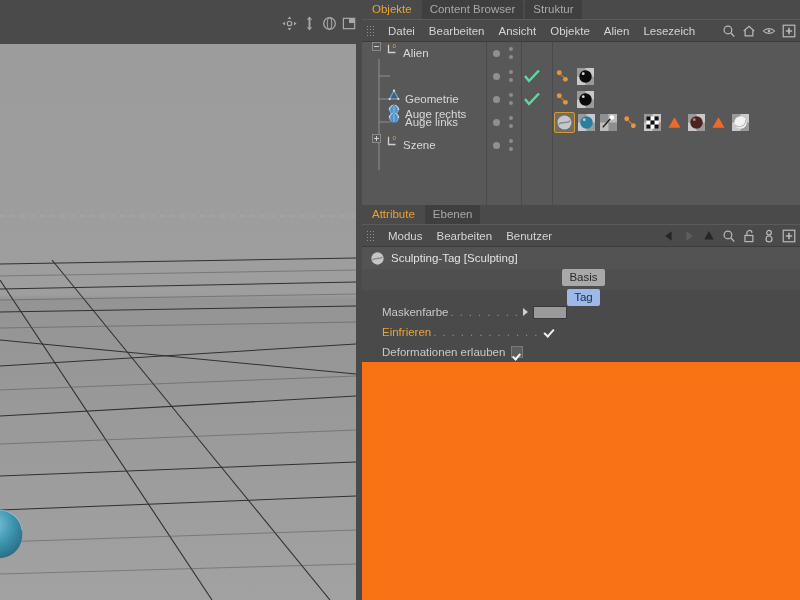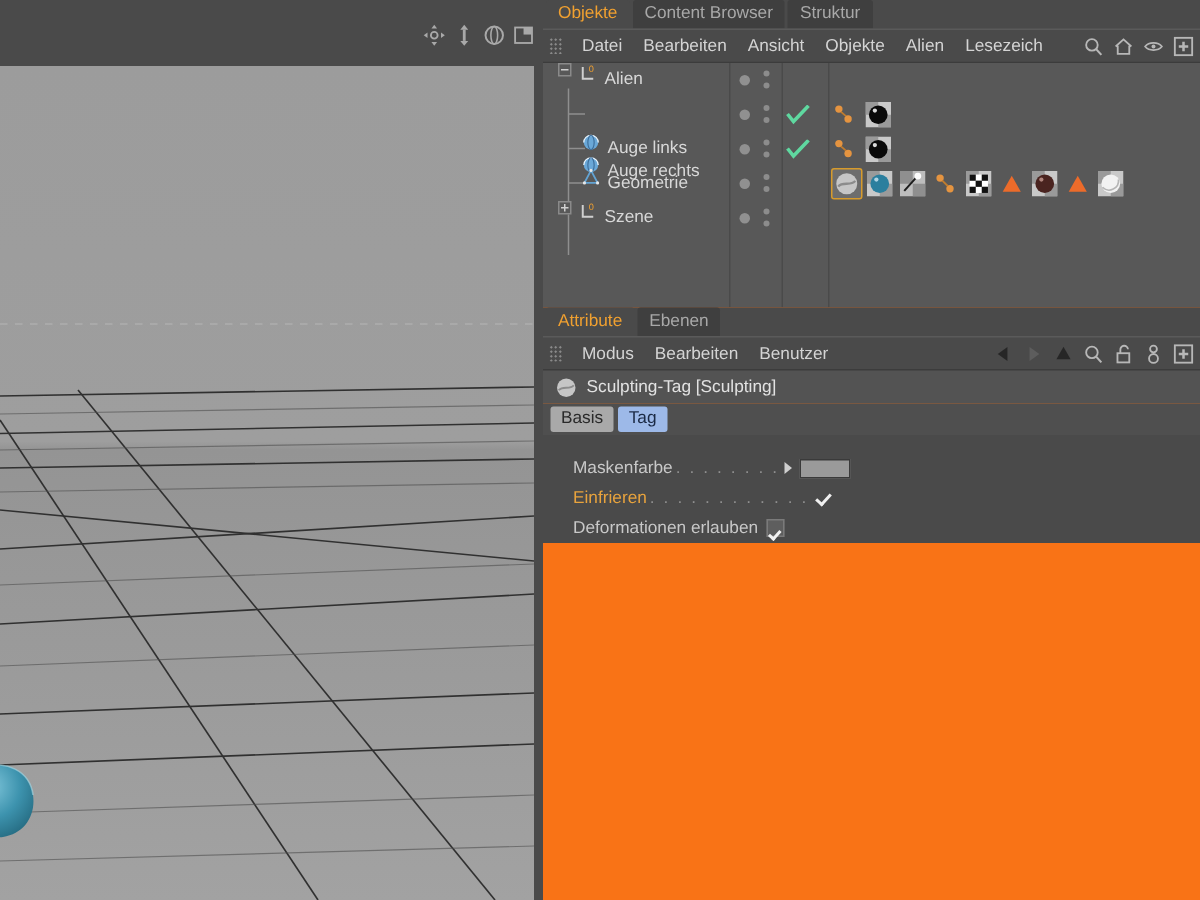--- a/index.html
+++ b/index.html
@@ -336,23 +336,23 @@
           <div class="om-row">
             <div class="om-label" style="left:25px;">
               <svg class="obj-ico" viewBox="0 0 16 16">
-                <circle cx="8" cy="8" r="5.5" fill="#6aa8d8"></circle>
-                <path d="M2.5 8 A5.5 5.5 0 0 1 13.5 8" fill="none" stroke="#e6f2fb" stroke-width="1"></path>
-                <ellipse cx="8" cy="8" rx="2.4" ry="5.5" fill="none" stroke="#3d6f9c" stroke-width="0.9"></ellipse>
-              </svg>
-              <span>Auge links</span>
-            </div>
-          </div>
-
-          <div class="om-row">
-            <div class="om-label" style="left:25px;">
-              <svg class="obj-ico" viewBox="0 0 16 16">
                 <path d="M8 3 L13 12.5 H3 Z" fill="none" stroke="#63a4d4" stroke-width="1.4"></path>
                 <circle cx="8" cy="3" r="1.2" fill="#e8e8e8"></circle>
                 <circle cx="13" cy="12.5" r="1.2" fill="#e8e8e8"></circle>
                 <circle cx="3" cy="12.5" r="1.2" fill="#e8e8e8"></circle>
               </svg>
               <span>Geometrie</span>
+            </div>
+          </div>
+
+          <div class="om-row">
+            <div class="om-label" style="left:25px;">
+              <svg class="obj-ico" viewBox="0 0 16 16">
+                <circle cx="8" cy="8" r="5.5" fill="#6aa8d8"></circle>
+                <path d="M2.5 8 A5.5 5.5 0 0 1 13.5 8" fill="none" stroke="#e6f2fb" stroke-width="1"></path>
+                <ellipse cx="8" cy="8" rx="2.4" ry="5.5" fill="none" stroke="#3d6f9c" stroke-width="0.9"></ellipse>
+              </svg>
+              <span>Auge links</span>
             </div>
           </div>
 

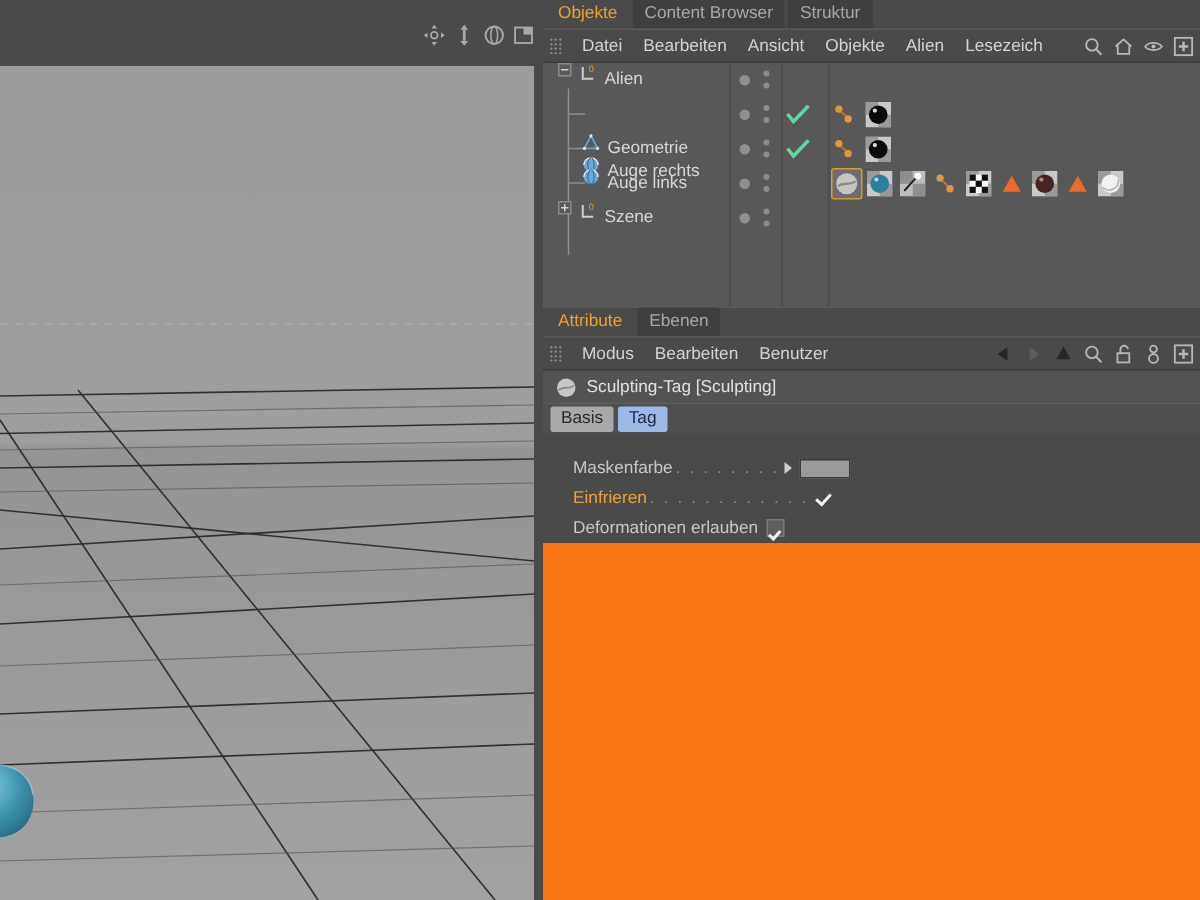--- a/index.html
+++ b/index.html
@@ -131,7 +131,7 @@
   #am-object-row .am-title { font-size: 11.5px; color: #e2e2e2; }
   #am-subtabs {
     height: 21px; display: flex; align-items: center; gap: 3px;
-    padding-left: 5px; background: #4f4f4f;
+    padding-left: 5px; background: #4f4f4f; flex-direction: column;
   }
   .subtab {
     font-size: 11.5px; color: #2a2a2a; background: #a9a9a9;

